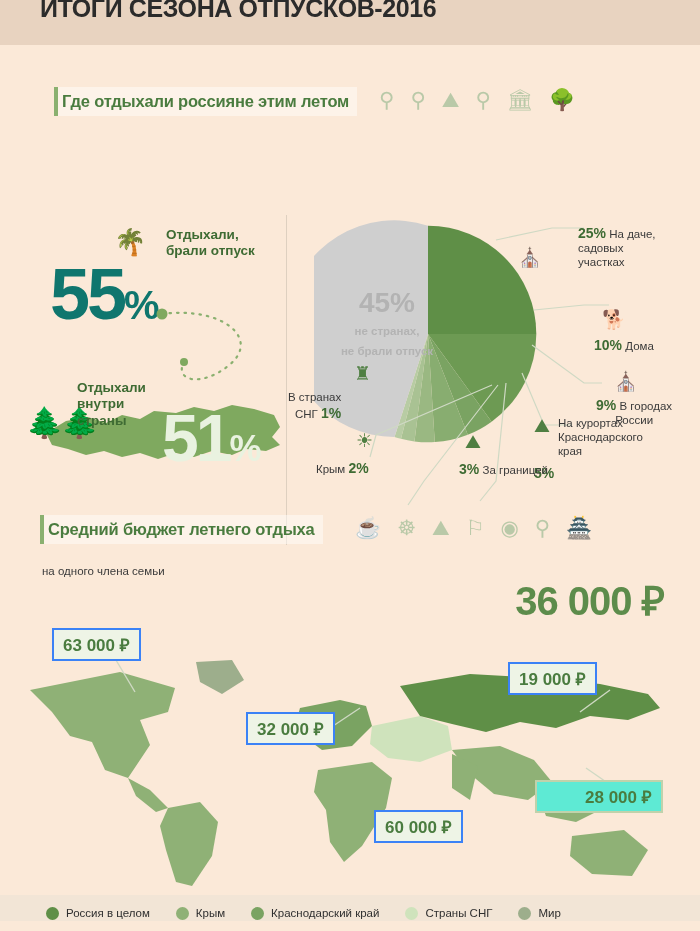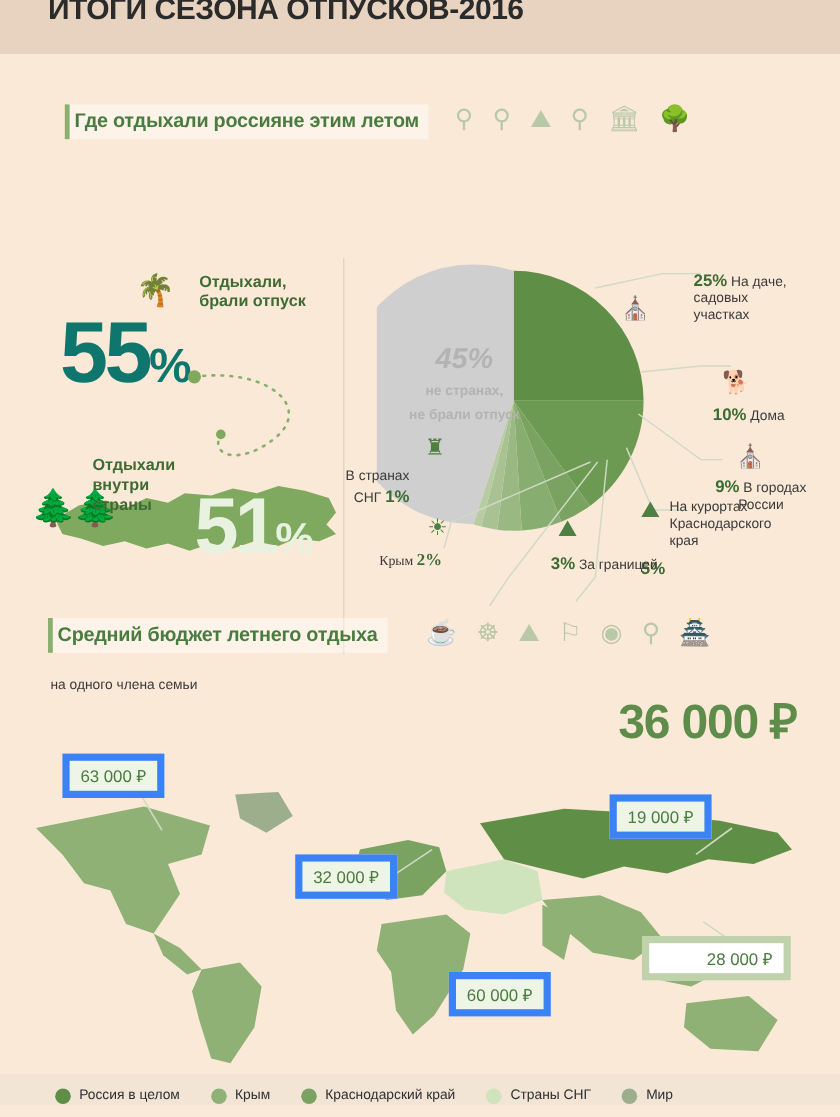--- a/index.html
+++ b/index.html
@@ -78,7 +78,7 @@
     position: absolute; left: 318px; top: 210px; width: 110px;
     text-align: center; color: #b3b3b3; line-height: 1.25;
   }
-  .pie-center-label .num { font-size: 24px; font-weight: bold; display: block; font-style: italic; }
+  .pie-center-label .num { font-size: 28px; font-weight: bold; display: block; }
   .pie-center-label .sub { font-size: 11.5px; font-weight: bold; }
 
   

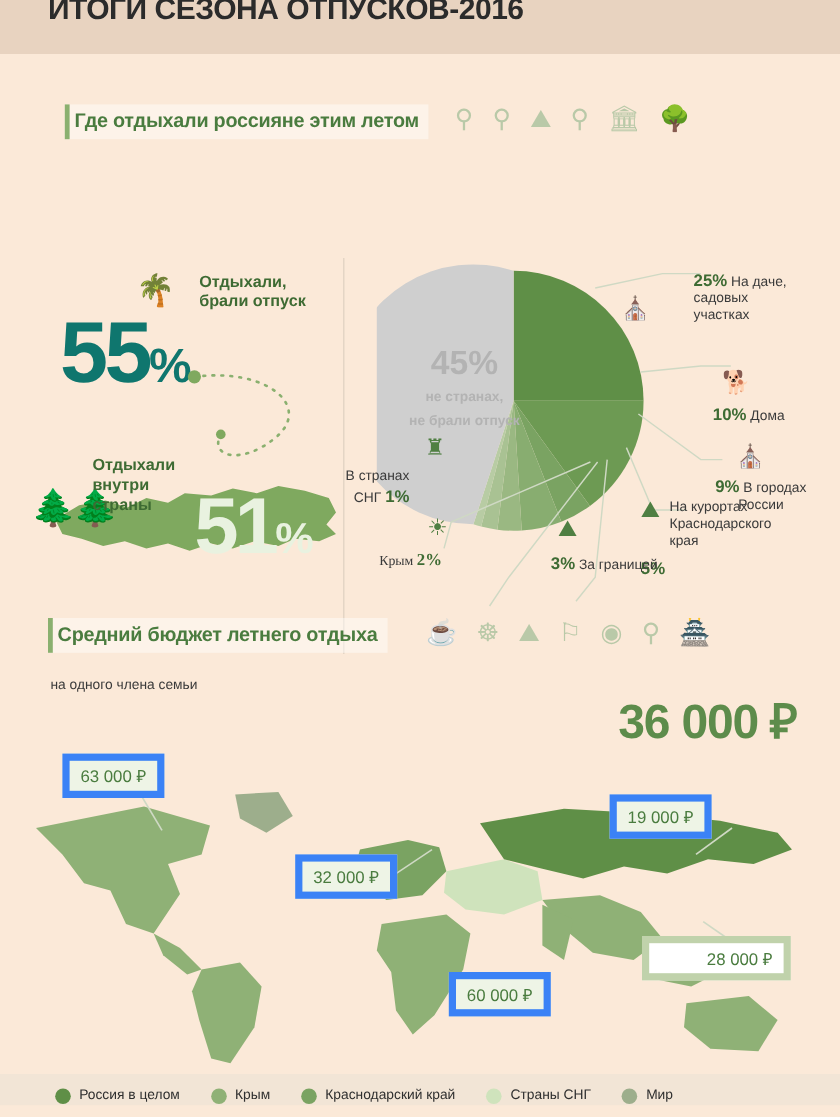--- a/index.html
+++ b/index.html
@@ -244,7 +244,7 @@
 
     <div class="callout" style="left:332px; top:355px;">
       <div class="cal-icon" style="position:absolute;left:10px;top:0px;">☀</div>
-      <div style="position:absolute;left:-30px;top:30px;white-space:nowrap;font-family:Liberation Serif, serif;">
+      <div style="position:absolute;left:-30px;top:30px;white-space:nowrap;">
         <span>Крым</span>
         <b> 2%</b>
       </div>

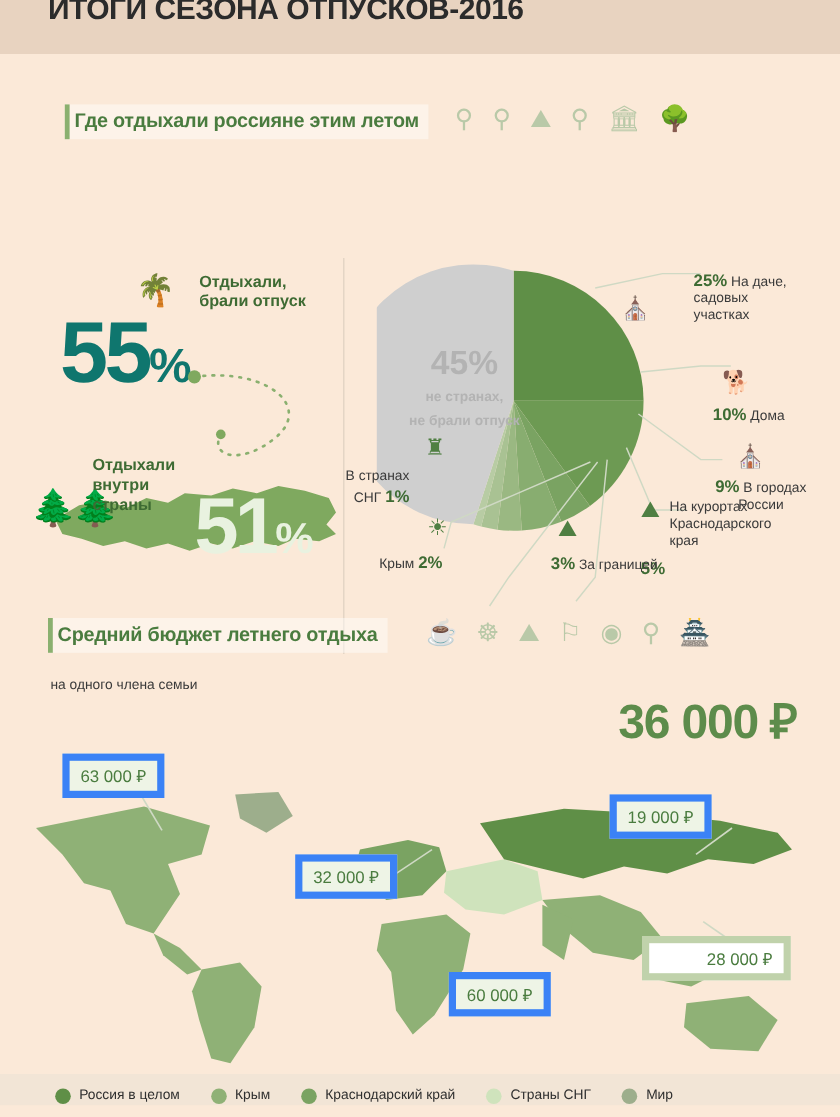--- a/index.html
+++ b/index.html
@@ -97,8 +97,8 @@
   .worldmap { position: absolute; left: 0; top: 150px; width: 700px; height: 260px; }
 
   .tag {
-    position: absolute; background: #eef4e6; border: 6px solid #3b82f6;
-    color: #4a7c3f; font-weight: normal; font-size: 14px;
+    position: absolute; background: #eef4e6; border: 2px solid #3b82f6;
+    color: #4a7c3f; font-weight: bold; font-size: 17px;
     padding: 3px 9px; white-space: nowrap;
   }
   .tag.gray { background: #ffffff; border-color: #c0d2ab; padding-left: 48px; }

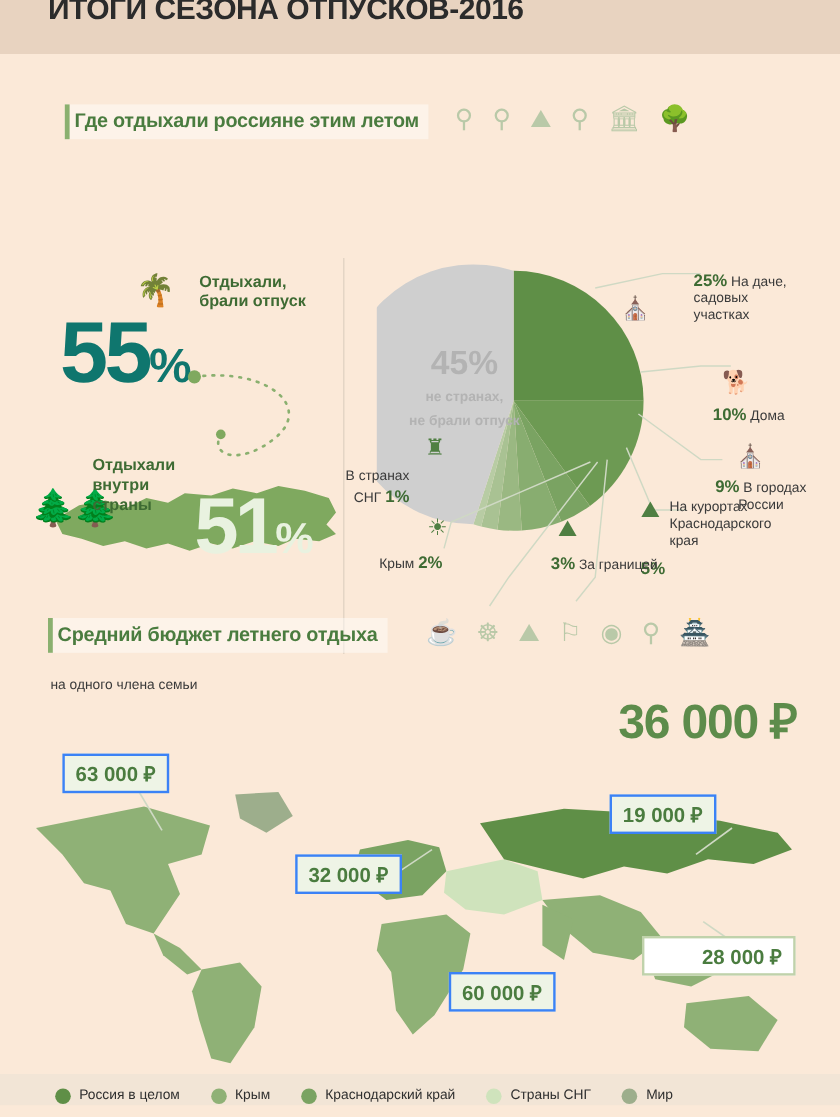--- a/index.html
+++ b/index.html
@@ -101,7 +101,7 @@
     color: #4a7c3f; font-weight: bold; font-size: 17px;
     padding: 3px 9px; white-space: nowrap;
   }
-  .tag.gray { background: #ffffff; border-color: #c0d2ab; padding-left: 48px; }
+  .tag.gray { background: #5eead4; border-color: #c0d2ab; padding-left: 48px; }
 
   .legend {
     position: absolute; left: 0; top: 395px; width: 700px; height: 36px;

